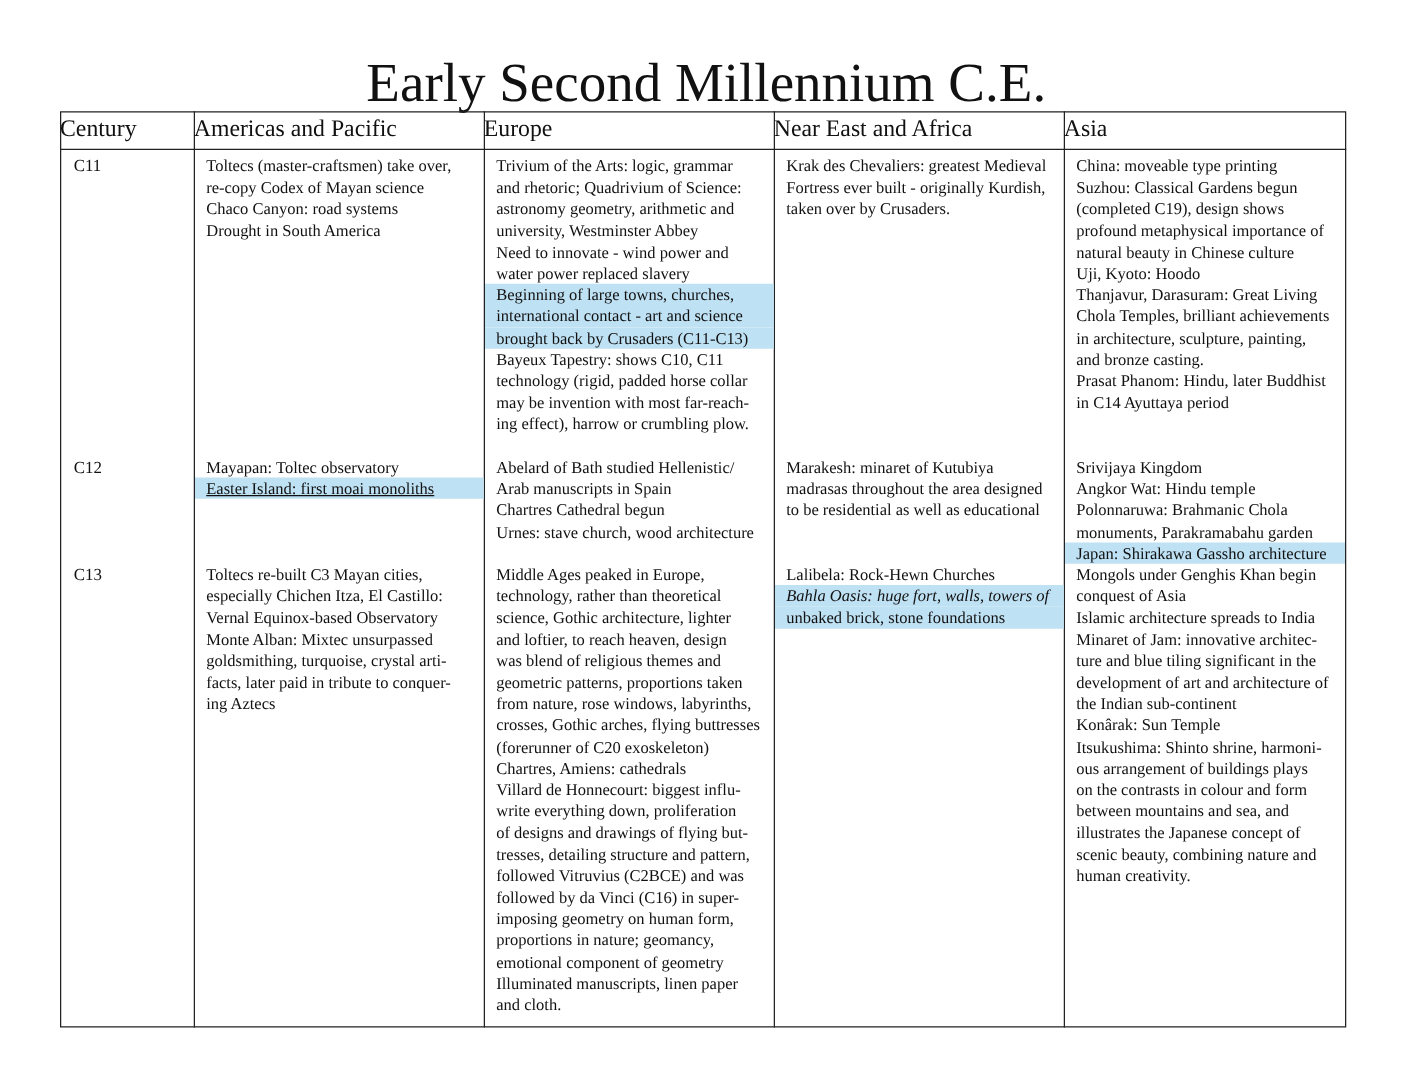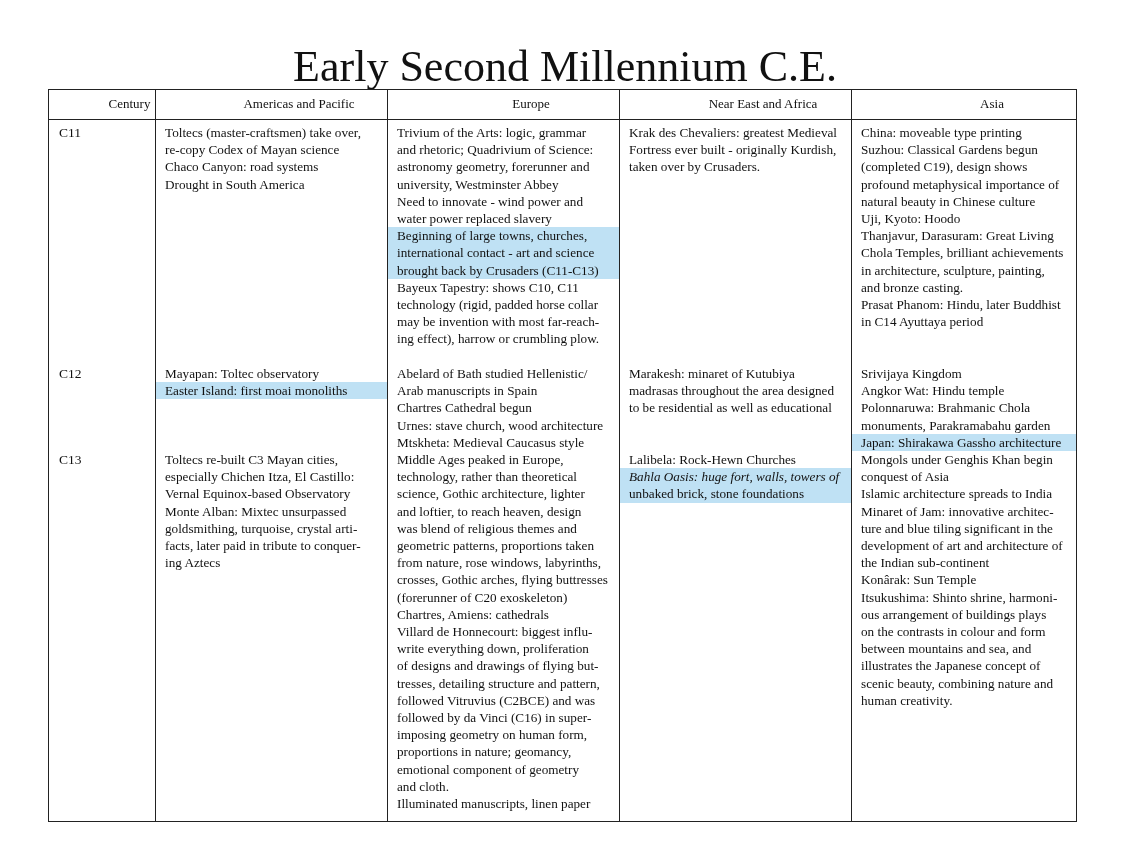--- a/index.html
+++ b/index.html
@@ -11,7 +11,7 @@
            border: 1.5px solid #222; box-sizing: border-box; }
   .col-line { position: absolute; top: 89px; height: 733px; width: 0; border-left: 1.5px solid #222; }
   .head-line { position: absolute; left: 48px; width: 1029px; top: 119px; height: 0; border-top: 1.5px solid #222; }
-  .hdr { position: absolute; top: 93px; height: 22px; text-align: center; font-size: 13px; line-height: 22px; padding-left: 28px; }
+  .hdr { position: absolute; top: 93px; height: 22px; text-align: left; font-size: 19px; line-height: 22px; }
   .cell { position: absolute; font-size: 13.2px; line-height: 17.2px; white-space: nowrap; }
   .cell .ln { display: block; padding-left: 9px; }
   .cell .ln.hl { background: #bfe1f4; }

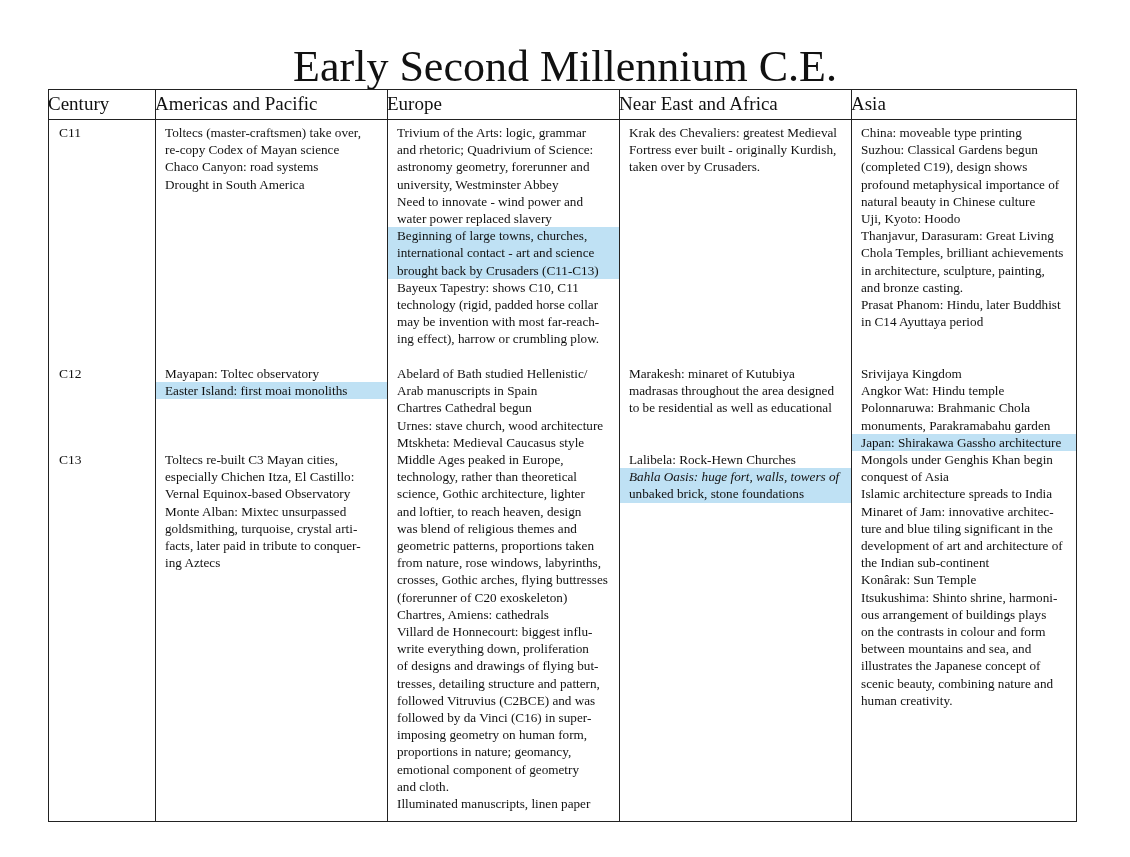--- a/index.html
+++ b/index.html
@@ -48,7 +48,7 @@
 <div class="cell" style="left:388px;width:231px;top:124px">
     <span class="ln">Trivium of  the Arts: logic, grammar</span>
     <span class="ln">and rhetoric; Quadrivium of Science:</span>
-    <span class="ln">astronomy geometry, forerunner and</span>
+    <span class="ln">astronomy geometry, arithmetic and</span>
     <span class="ln">university, Westminster Abbey</span>
     <span class="ln">Need to innovate - wind power and</span>
     <span class="ln">water power replaced slavery</span>

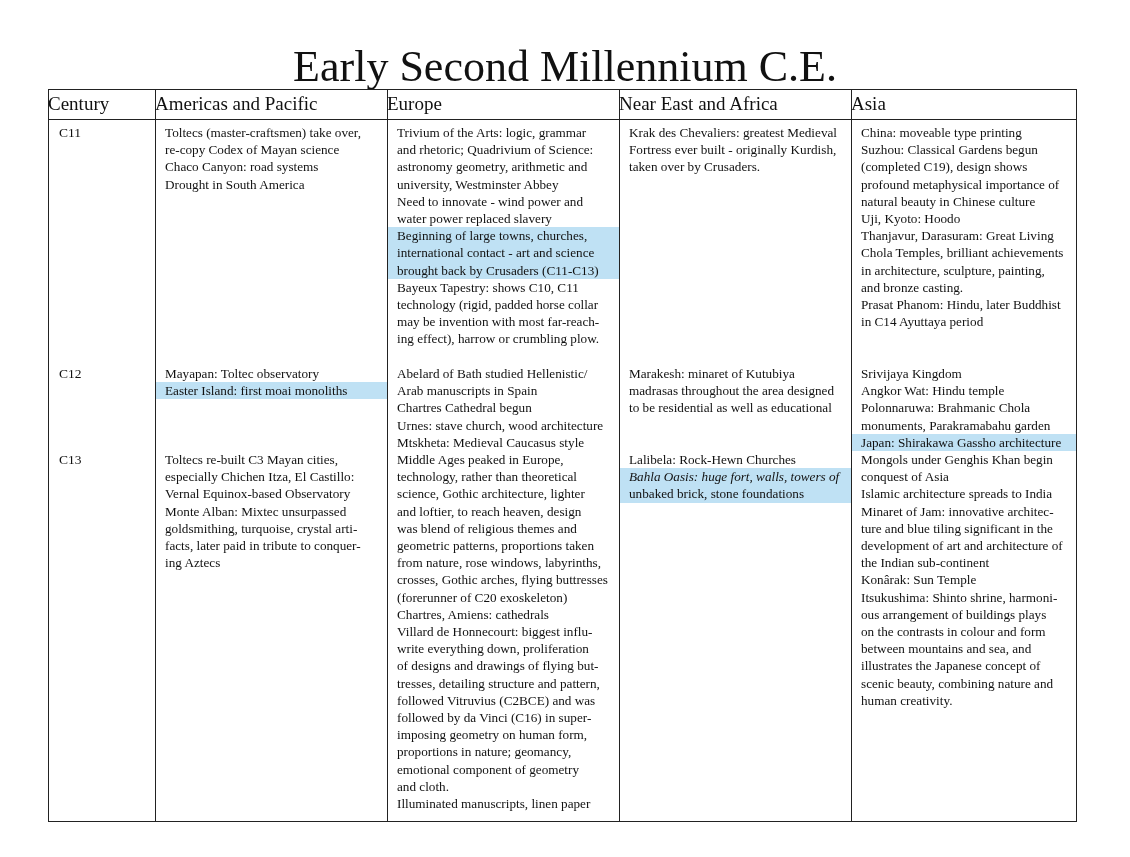--- a/index.html
+++ b/index.html
@@ -82,7 +82,7 @@
 
 <div class="cell" style="left:156px;width:231px;top:365px">
     <span class="ln">Mayapan: Toltec observatory</span>
-    <span class="ln hl" style="background: rgb(191, 225, 244);">Easter Island: first moai monoliths</span>
+    <span class="ln hl" style="background: rgb(191, 225, 244); text-decoration: underline;">Easter Island: first moai monoliths</span>
   </div>
 <div class="cell" style="left:388px;width:231px;top:365px">
     <span class="ln">Abelard of Bath studied Hellenistic/</span>

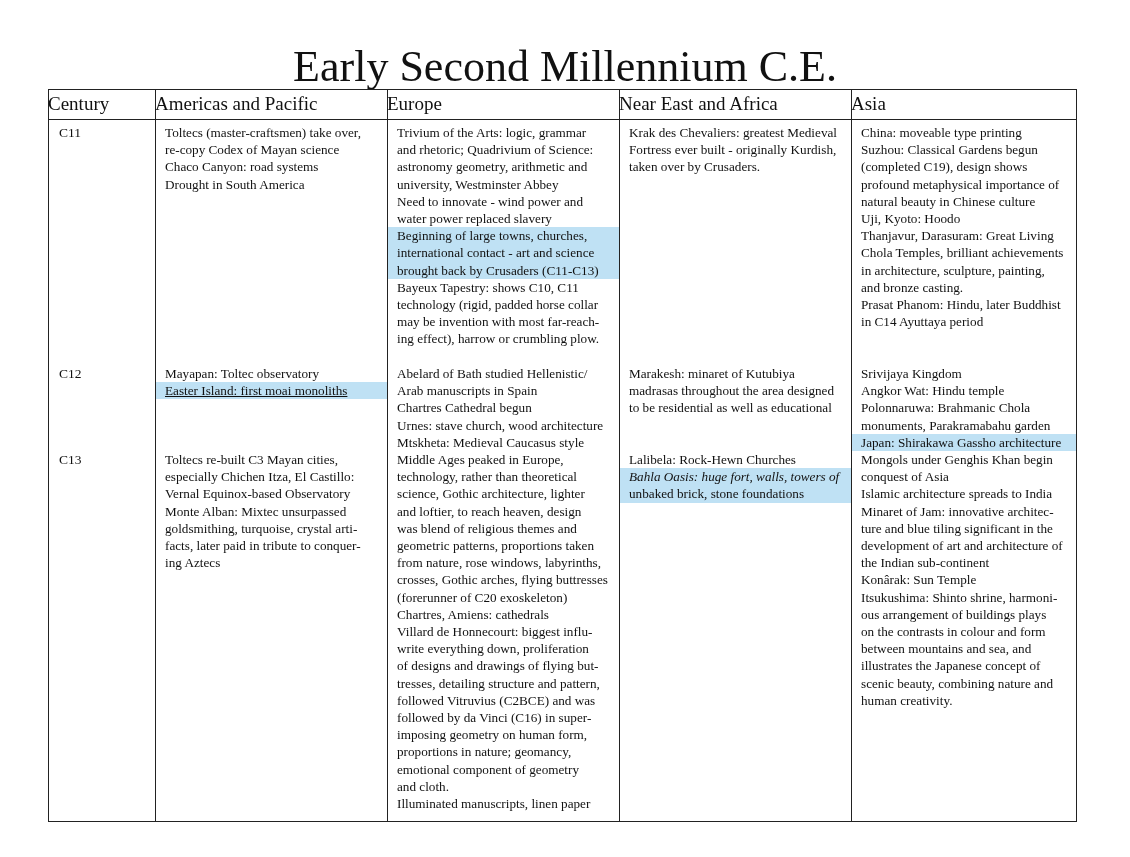--- a/index.html
+++ b/index.html
@@ -89,7 +89,6 @@
     <span class="ln">Arab manuscripts in Spain</span>
     <span class="ln">Chartres Cathedral begun</span>
     <span class="ln">Urnes: stave church, wood architecture</span>
-    <span class="ln">Mtskheta: Medieval Caucasus style</span>
   </div>
 <div class="cell" style="left:620px;width:231px;top:365px">
     <span class="ln">Marakesh: minaret of Kutubiya</span>

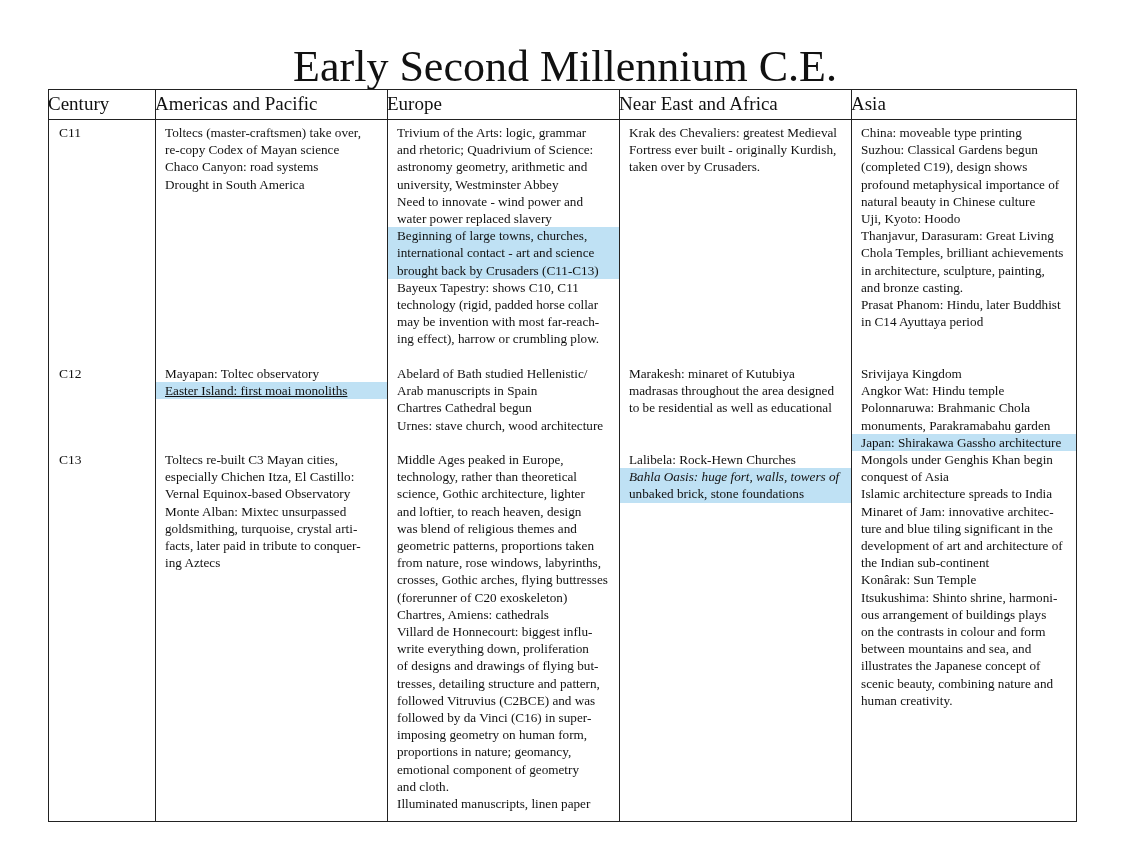--- a/index.html
+++ b/index.html
@@ -132,8 +132,8 @@
     <span class="ln">imposing geometry on human form,</span>
     <span class="ln">proportions in nature; geomancy,</span>
     <span class="ln">emotional component of geometry</span>
+    <span class="ln">Illuminated manuscripts, linen paper</span>
     <span class="ln">and cloth.</span>
-    <span class="ln">Illuminated manuscripts, linen paper</span>
   </div>
 <div class="cell" style="left:620px;width:231px;top:451px">
     <span class="ln">Lalibela: Rock-Hewn Churches</span>

